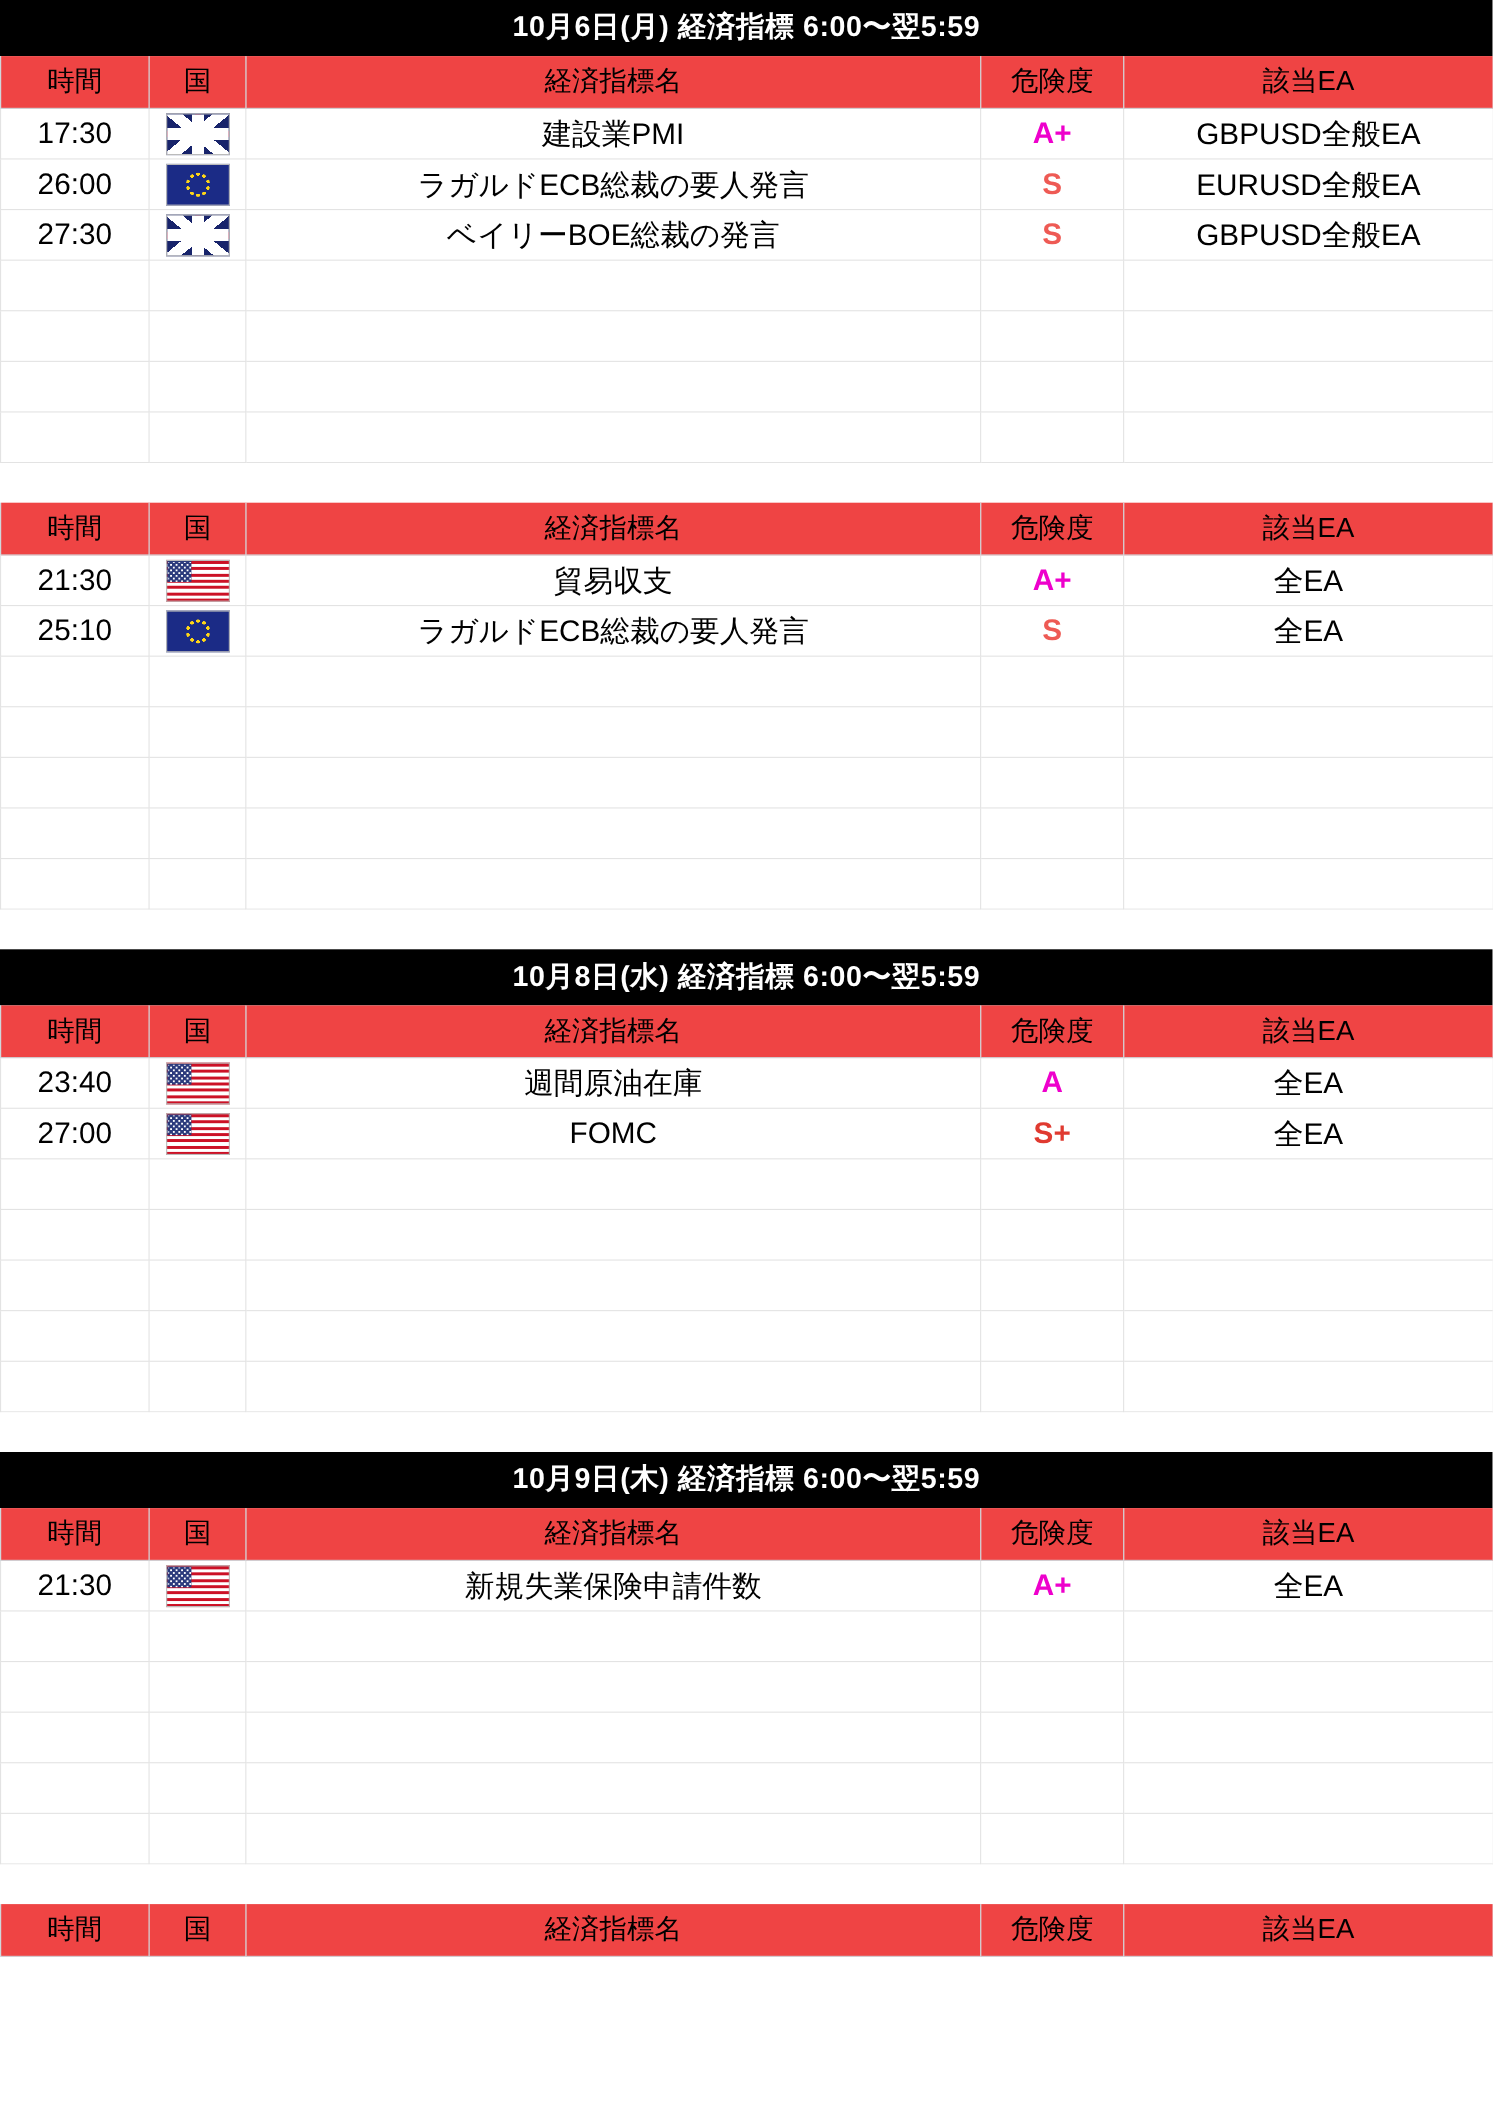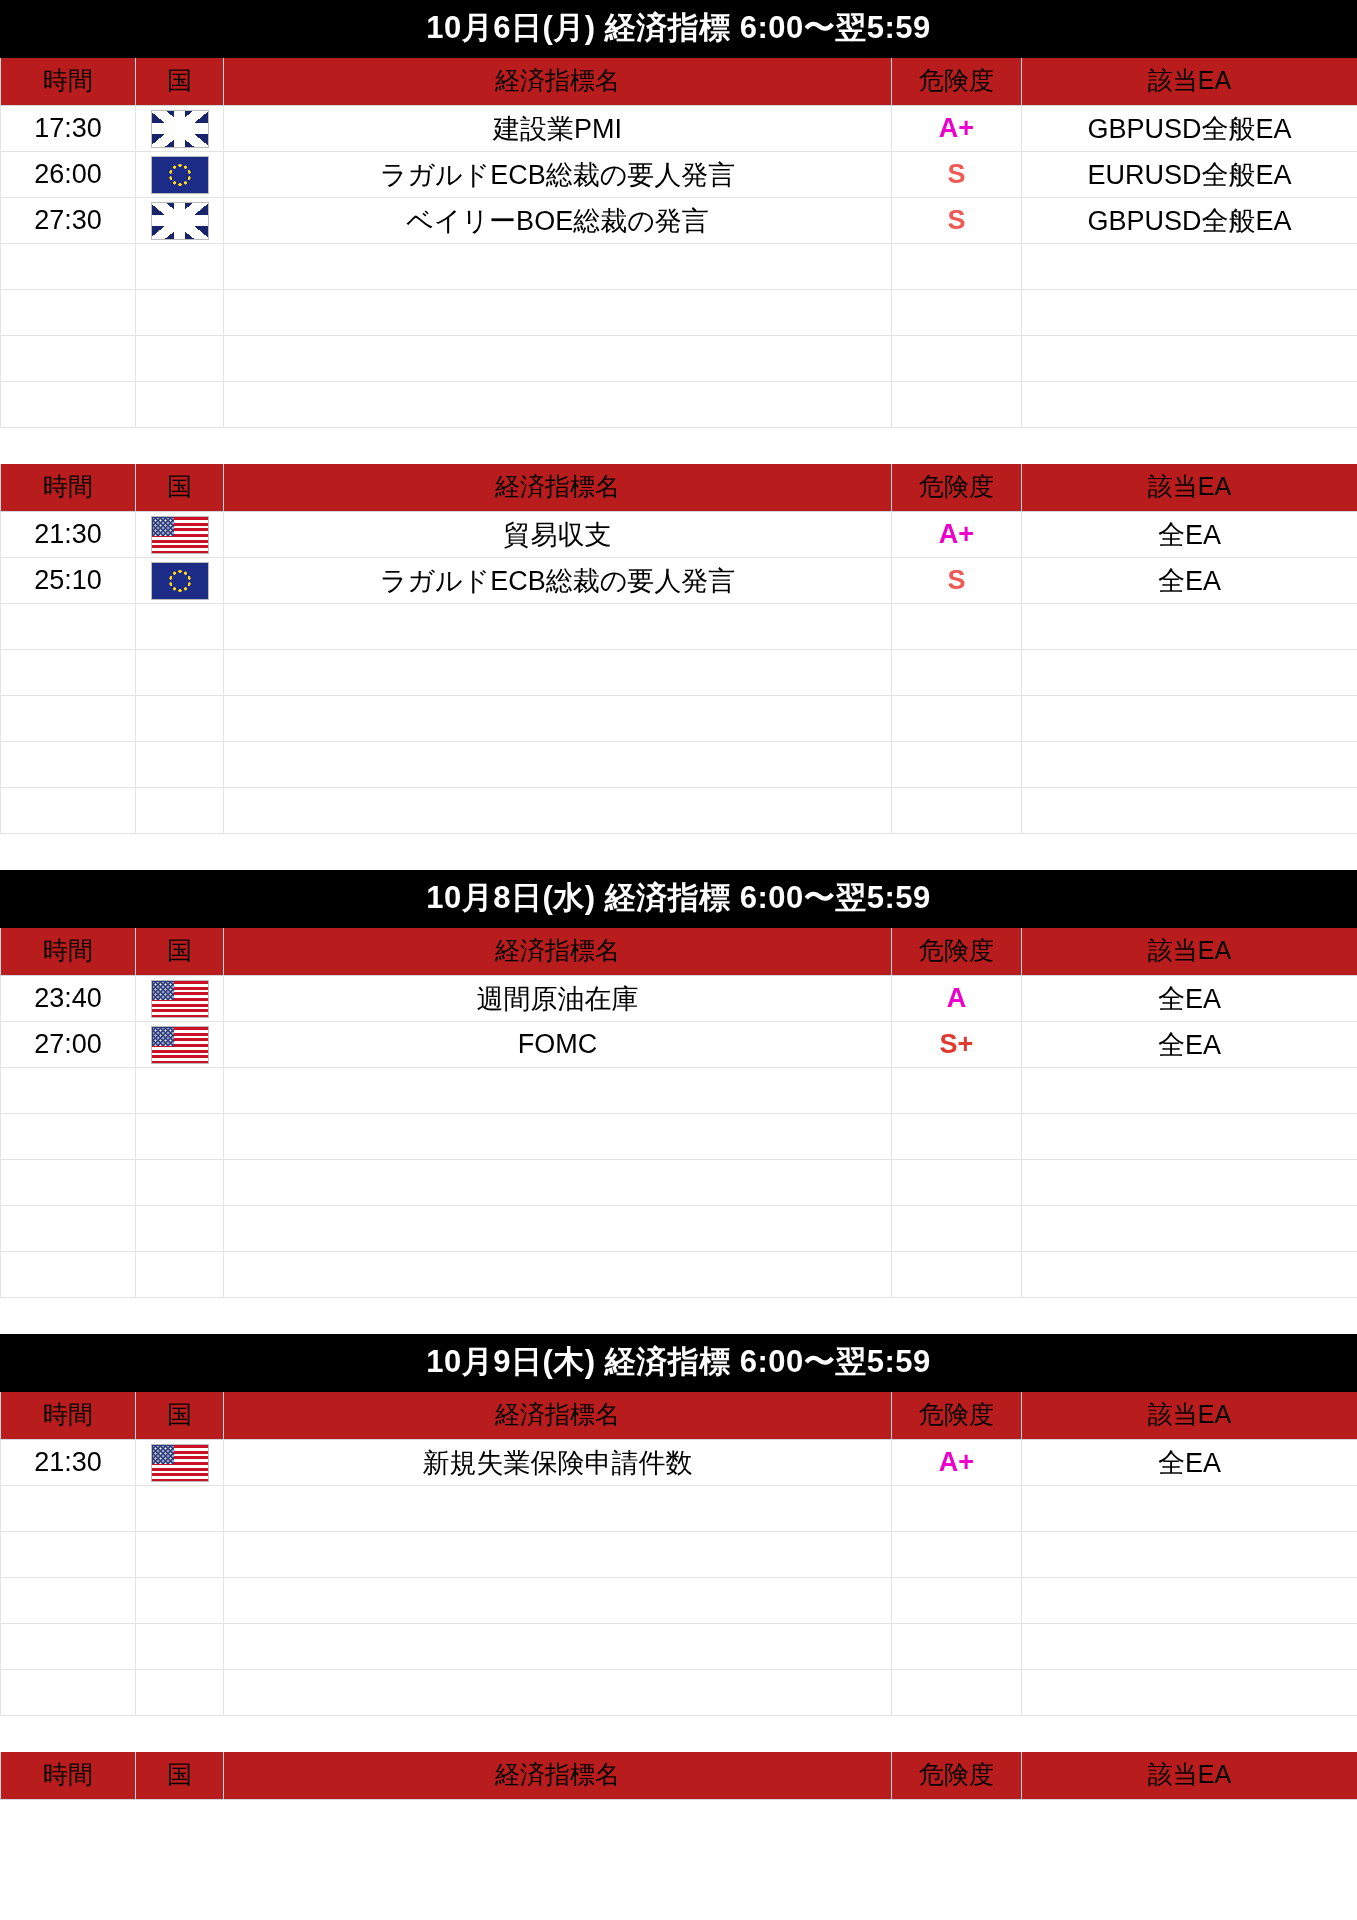--- a/index.html
+++ b/index.html
@@ -23,7 +23,7 @@
   .day-title {
     background: #000000;
     color: #ffffff;
-    font-size: 31px;
+    font-size: 26px;
     font-weight: bold;
     text-align: center;
     padding: 7px 0 9px 0;

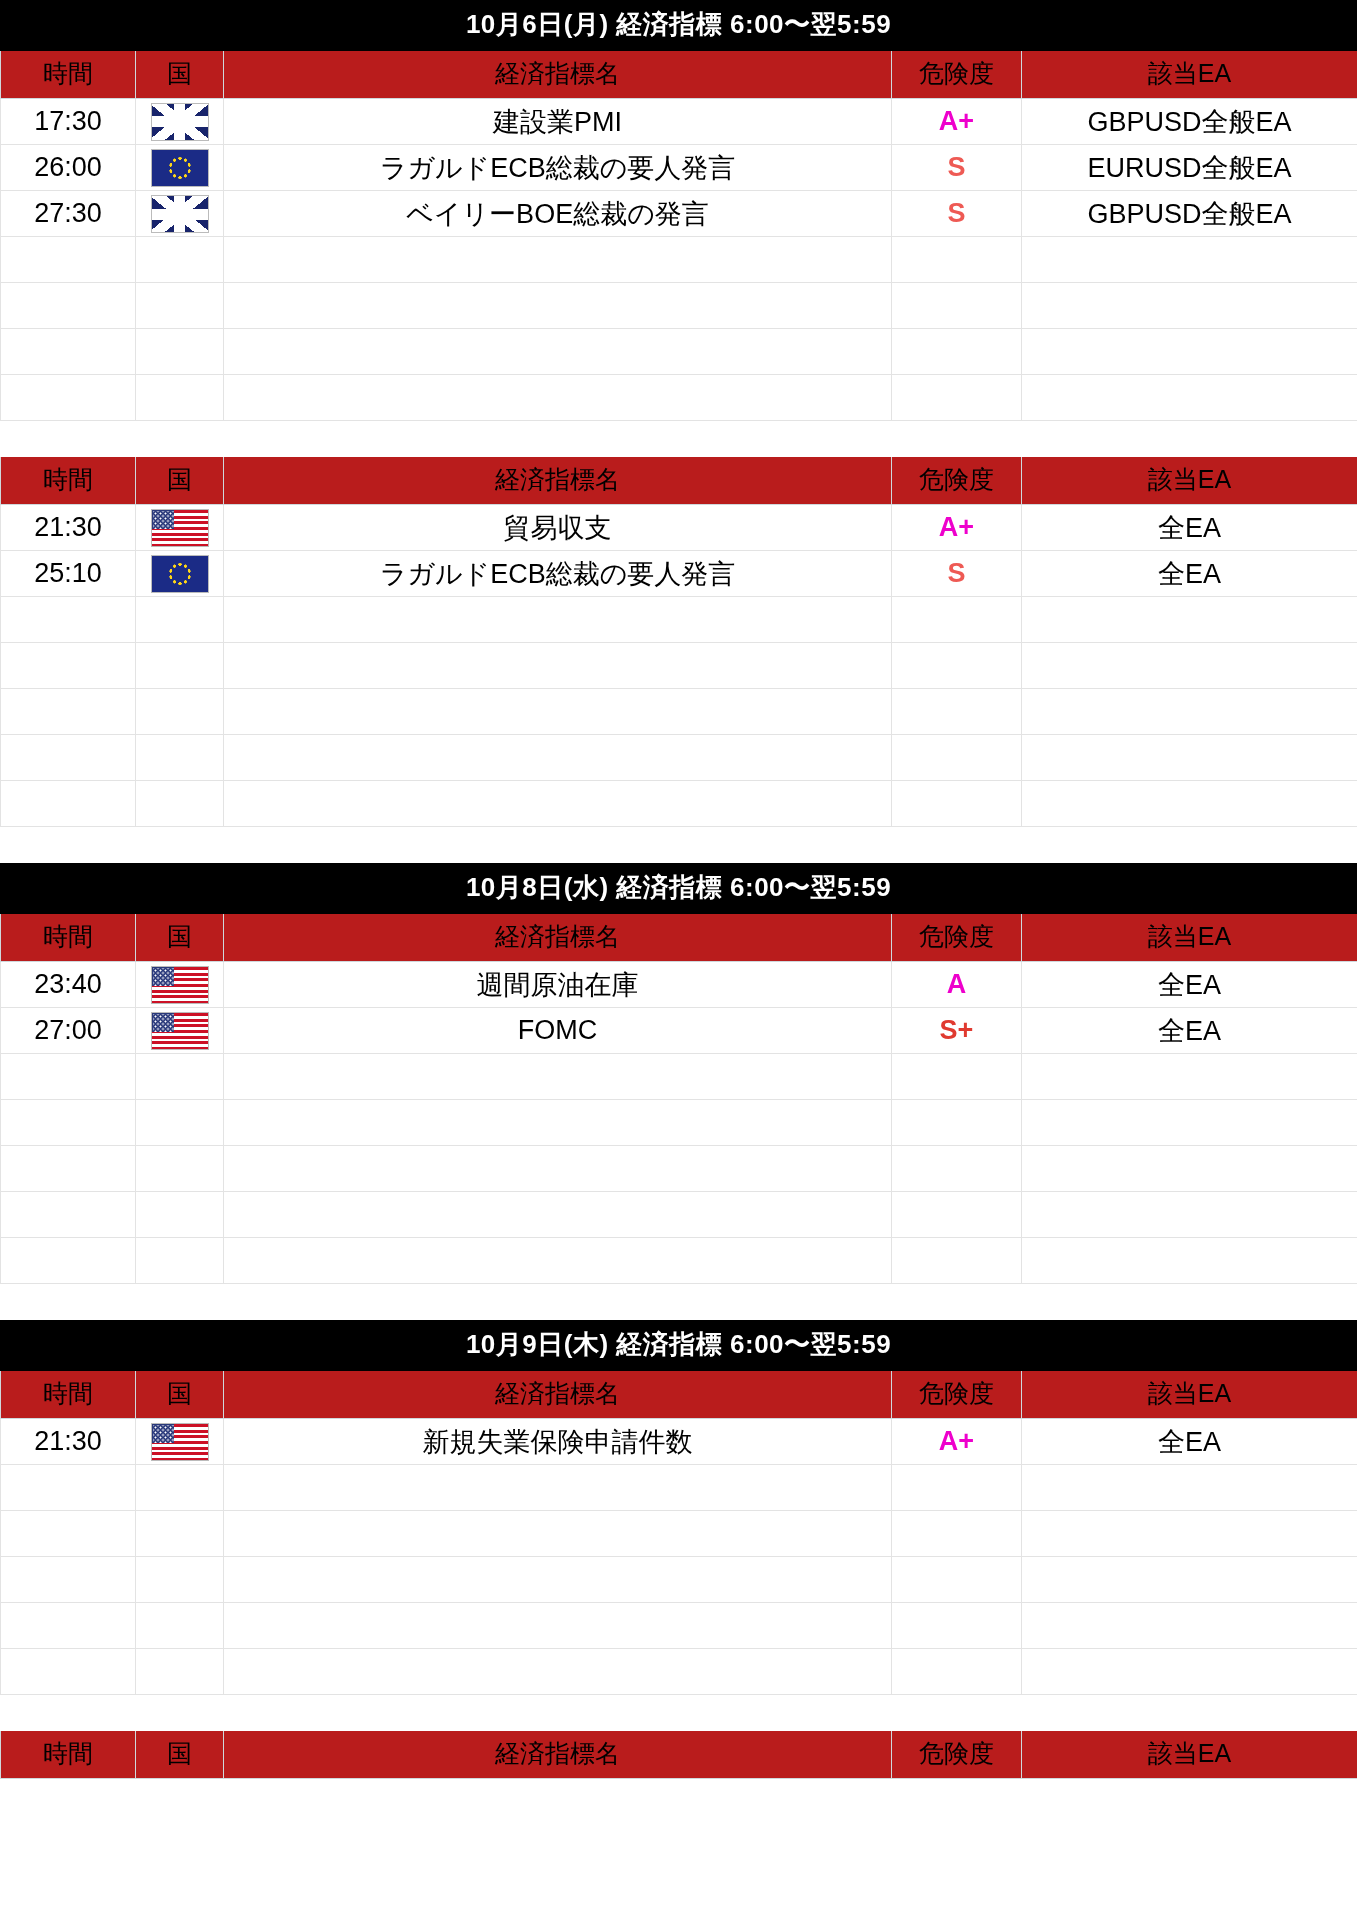--- a/index.html
+++ b/index.html
@@ -41,7 +41,7 @@
   table.sched col.c-ea { width: 336px; }
 
   table.sched th {
-    background: #b91c1c;
+    background: #ef4444;
     font-size: 25px;
     font-weight: normal;
     text-align: center;

